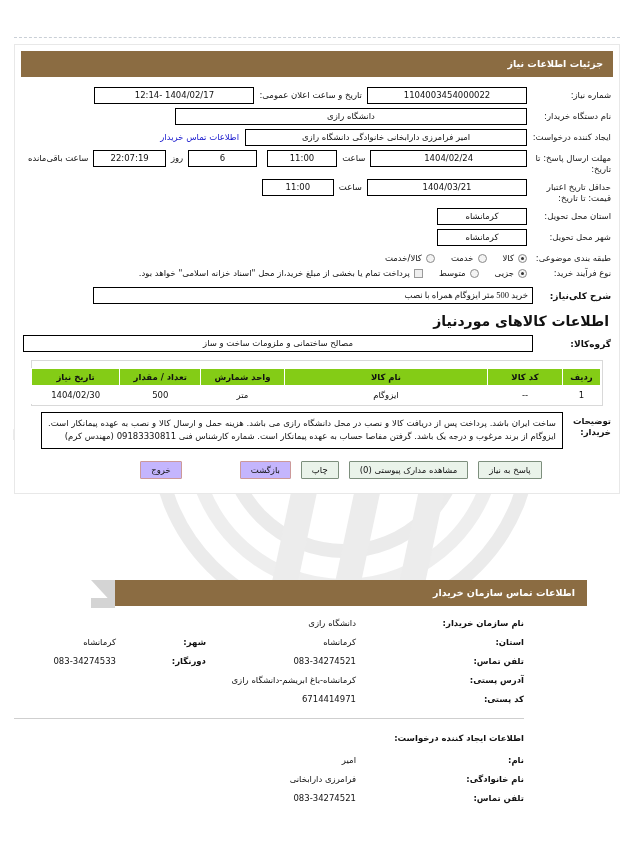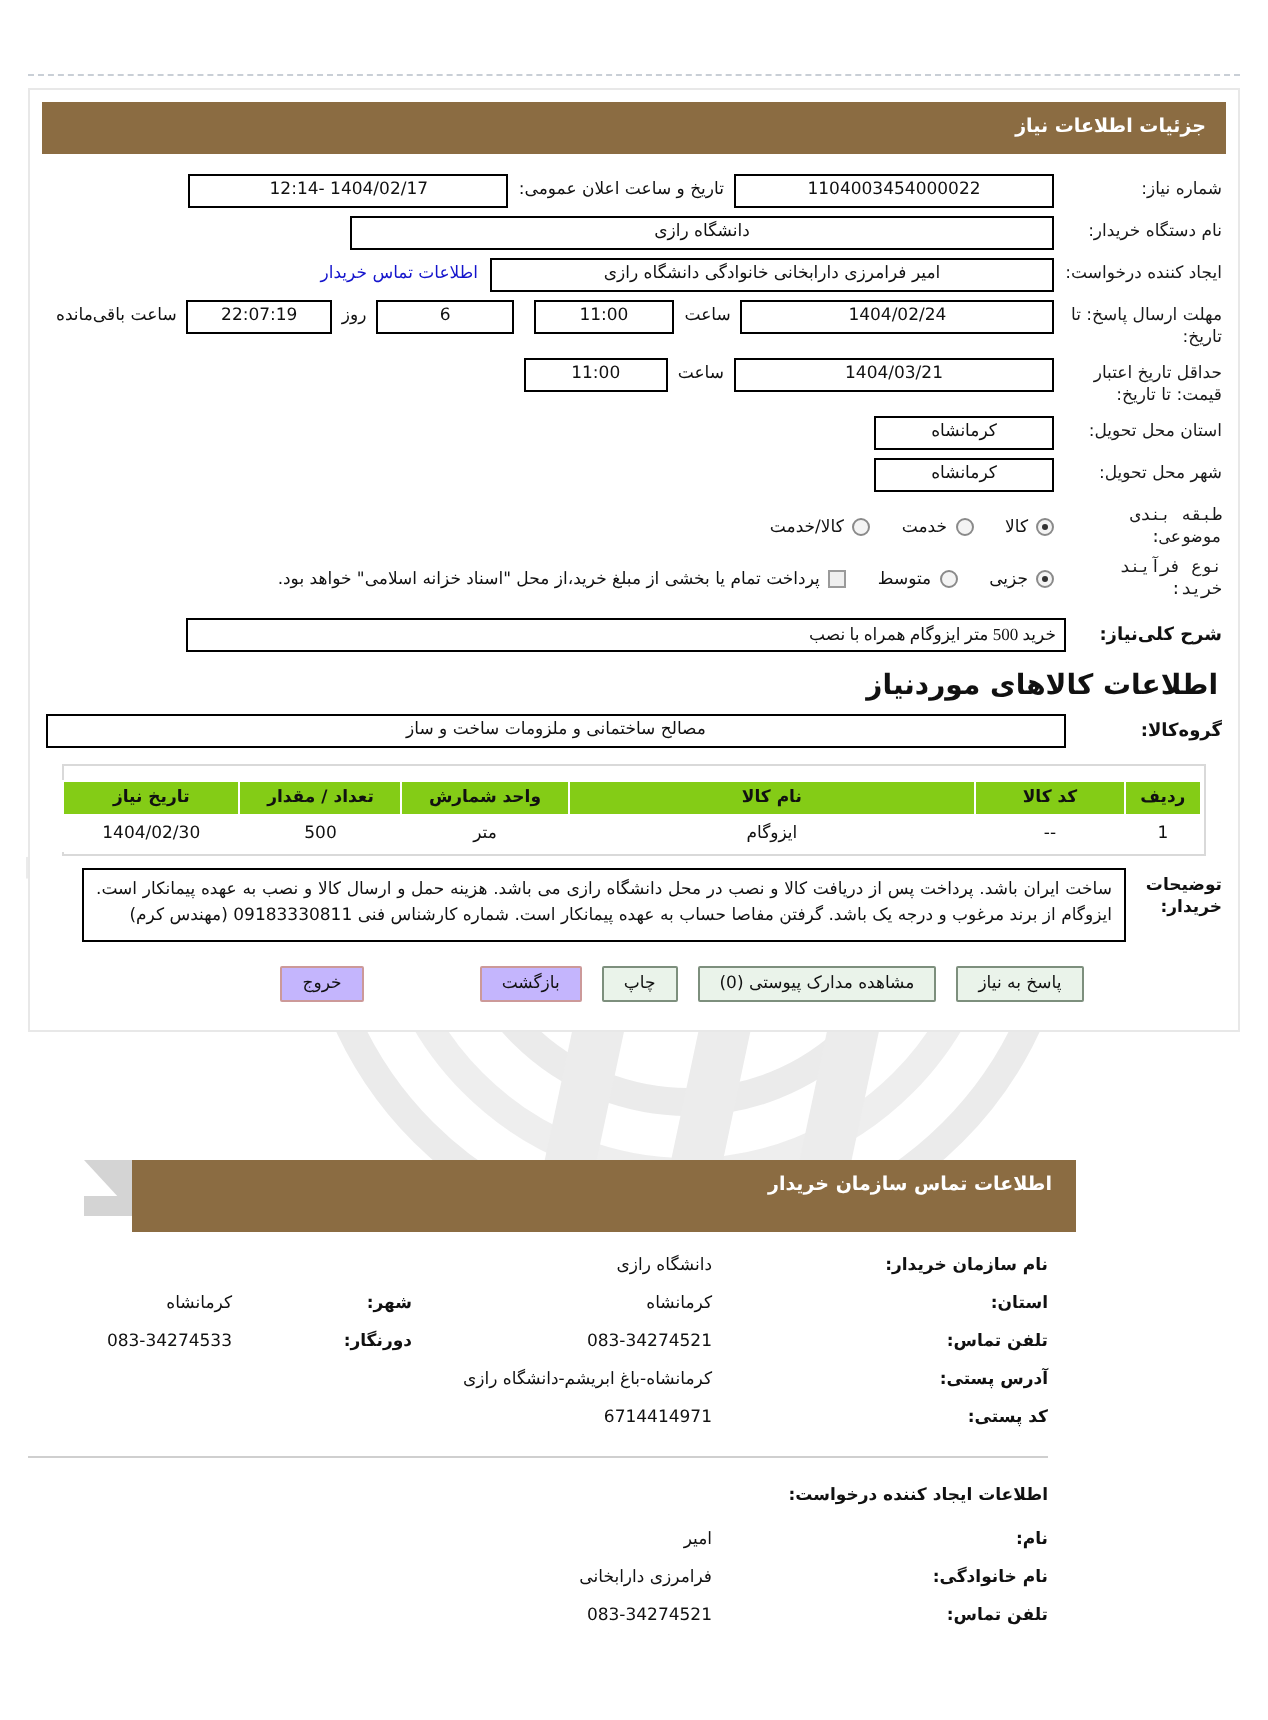--- a/index.html
+++ b/index.html
@@ -143,7 +143,7 @@
 
   
   .radio-row { display:flex; align-items:center; margin-bottom: 3px; }
-  .radio-row .lbl { padding-top:1px;font-family:Liberation Mono, monospace; }
+  .radio-row .lbl { padding-top:1px; }
   .opt { display:flex; align-items:center; margin-left: 16px; font-size:8.5px; }
   .rad {
     width: 9px; height: 9px;

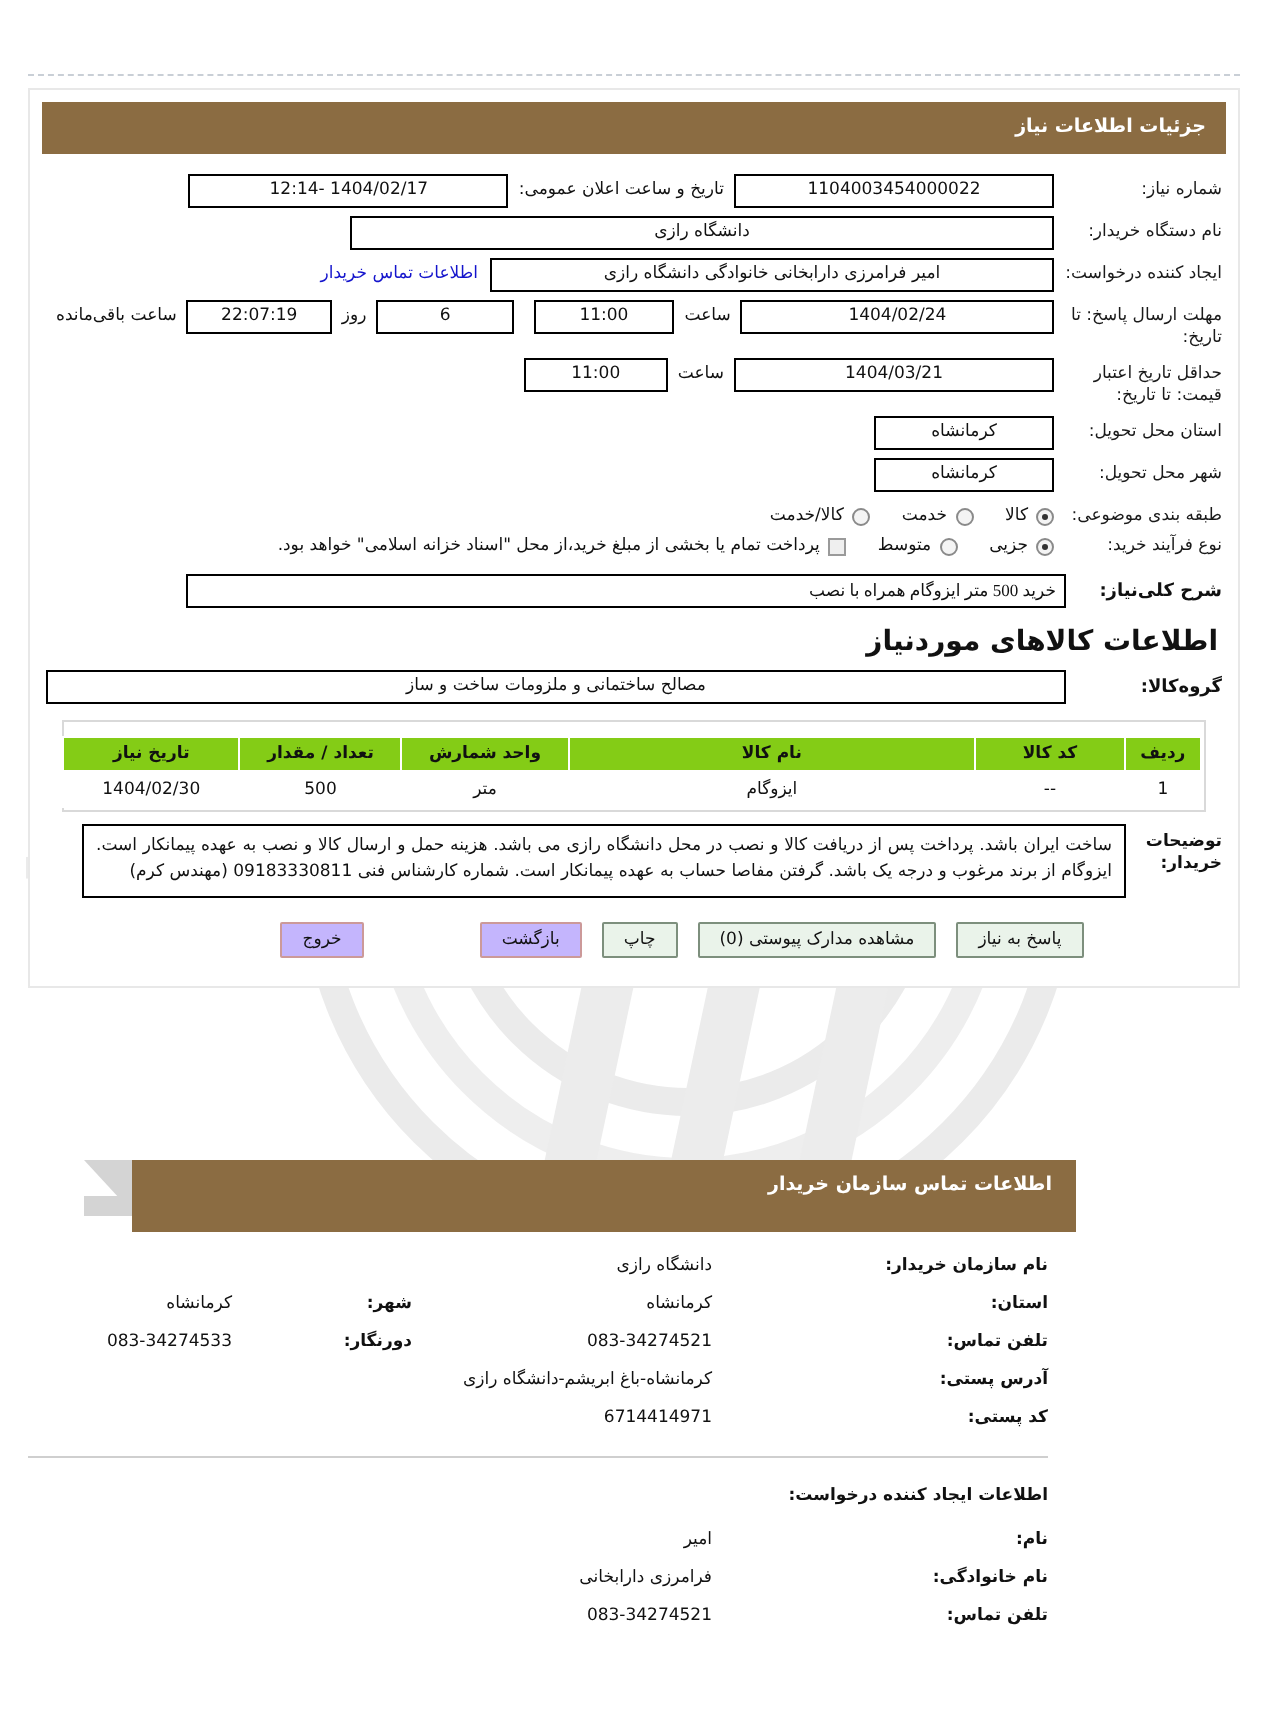--- a/index.html
+++ b/index.html
@@ -252,9 +252,9 @@
     color:#fff;
     font-size:9.5px;
     font-weight:bold;
-    padding: 7px 12px 18px 10px;
+    padding: 7px 12px 8px 10px;
     width: 472px;
-    margin-right: 82px;
+    margin-right: 33px;
     box-sizing: border-box;
     text-align: right;
     position: relative;

